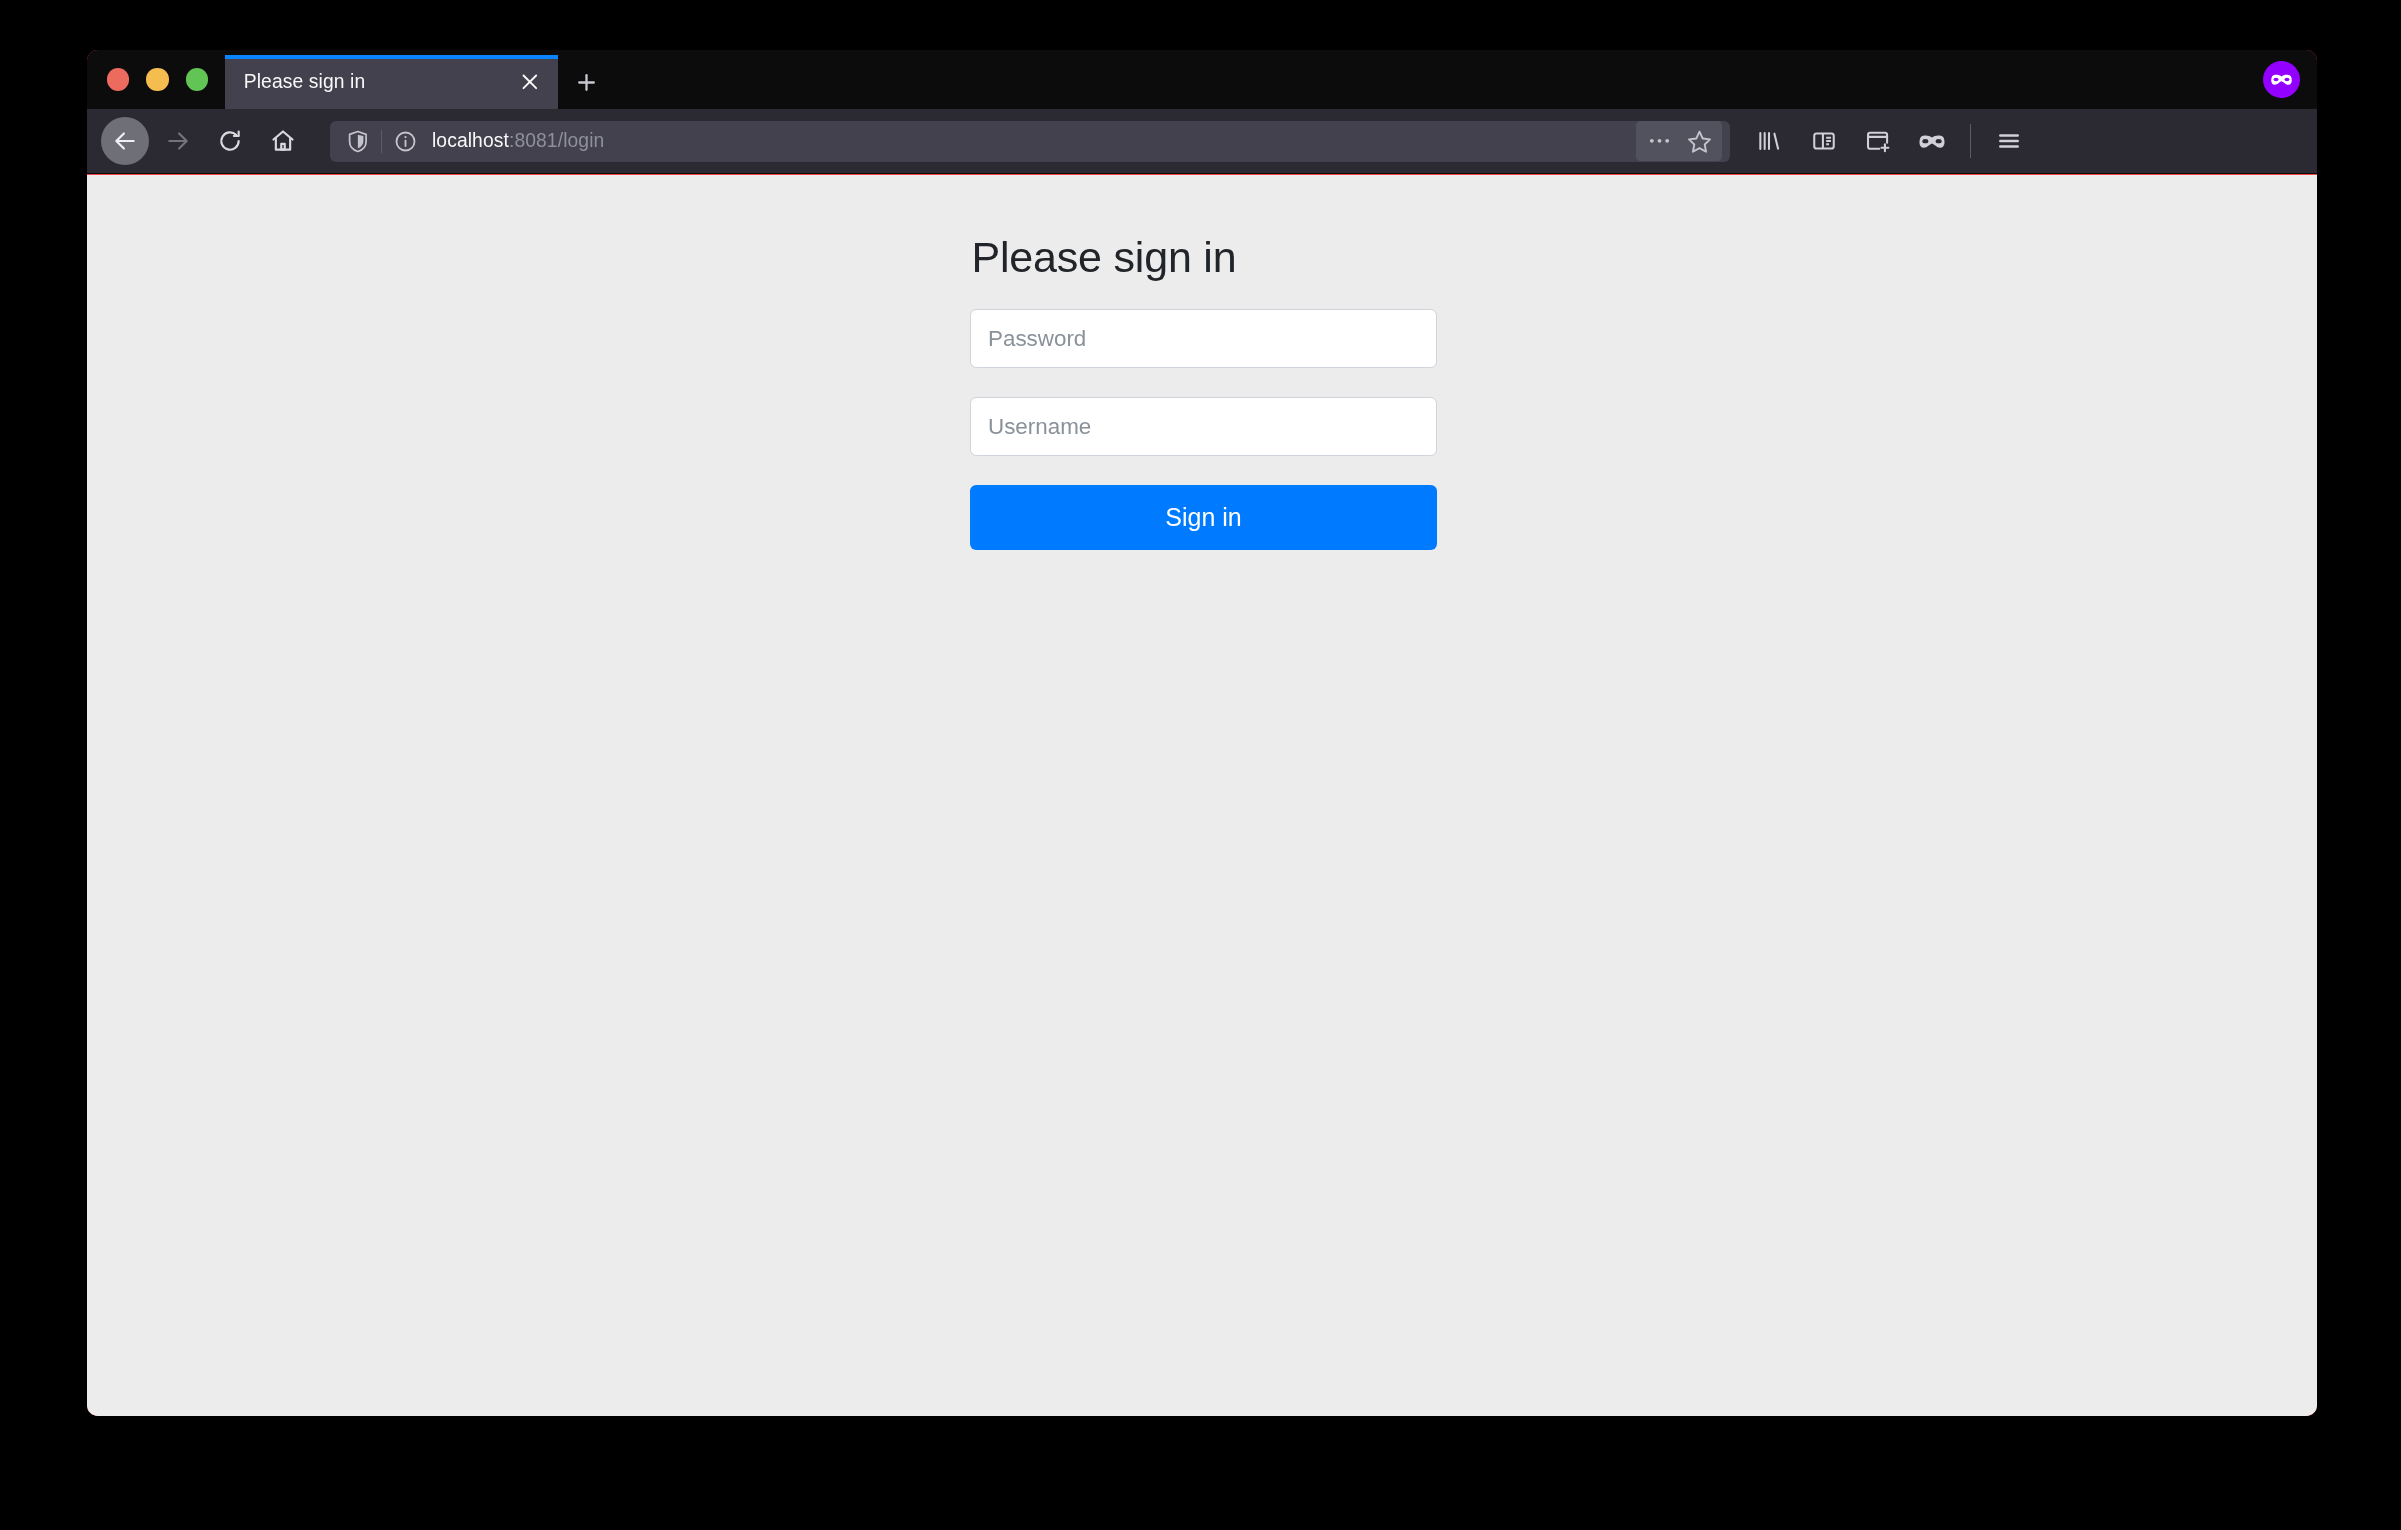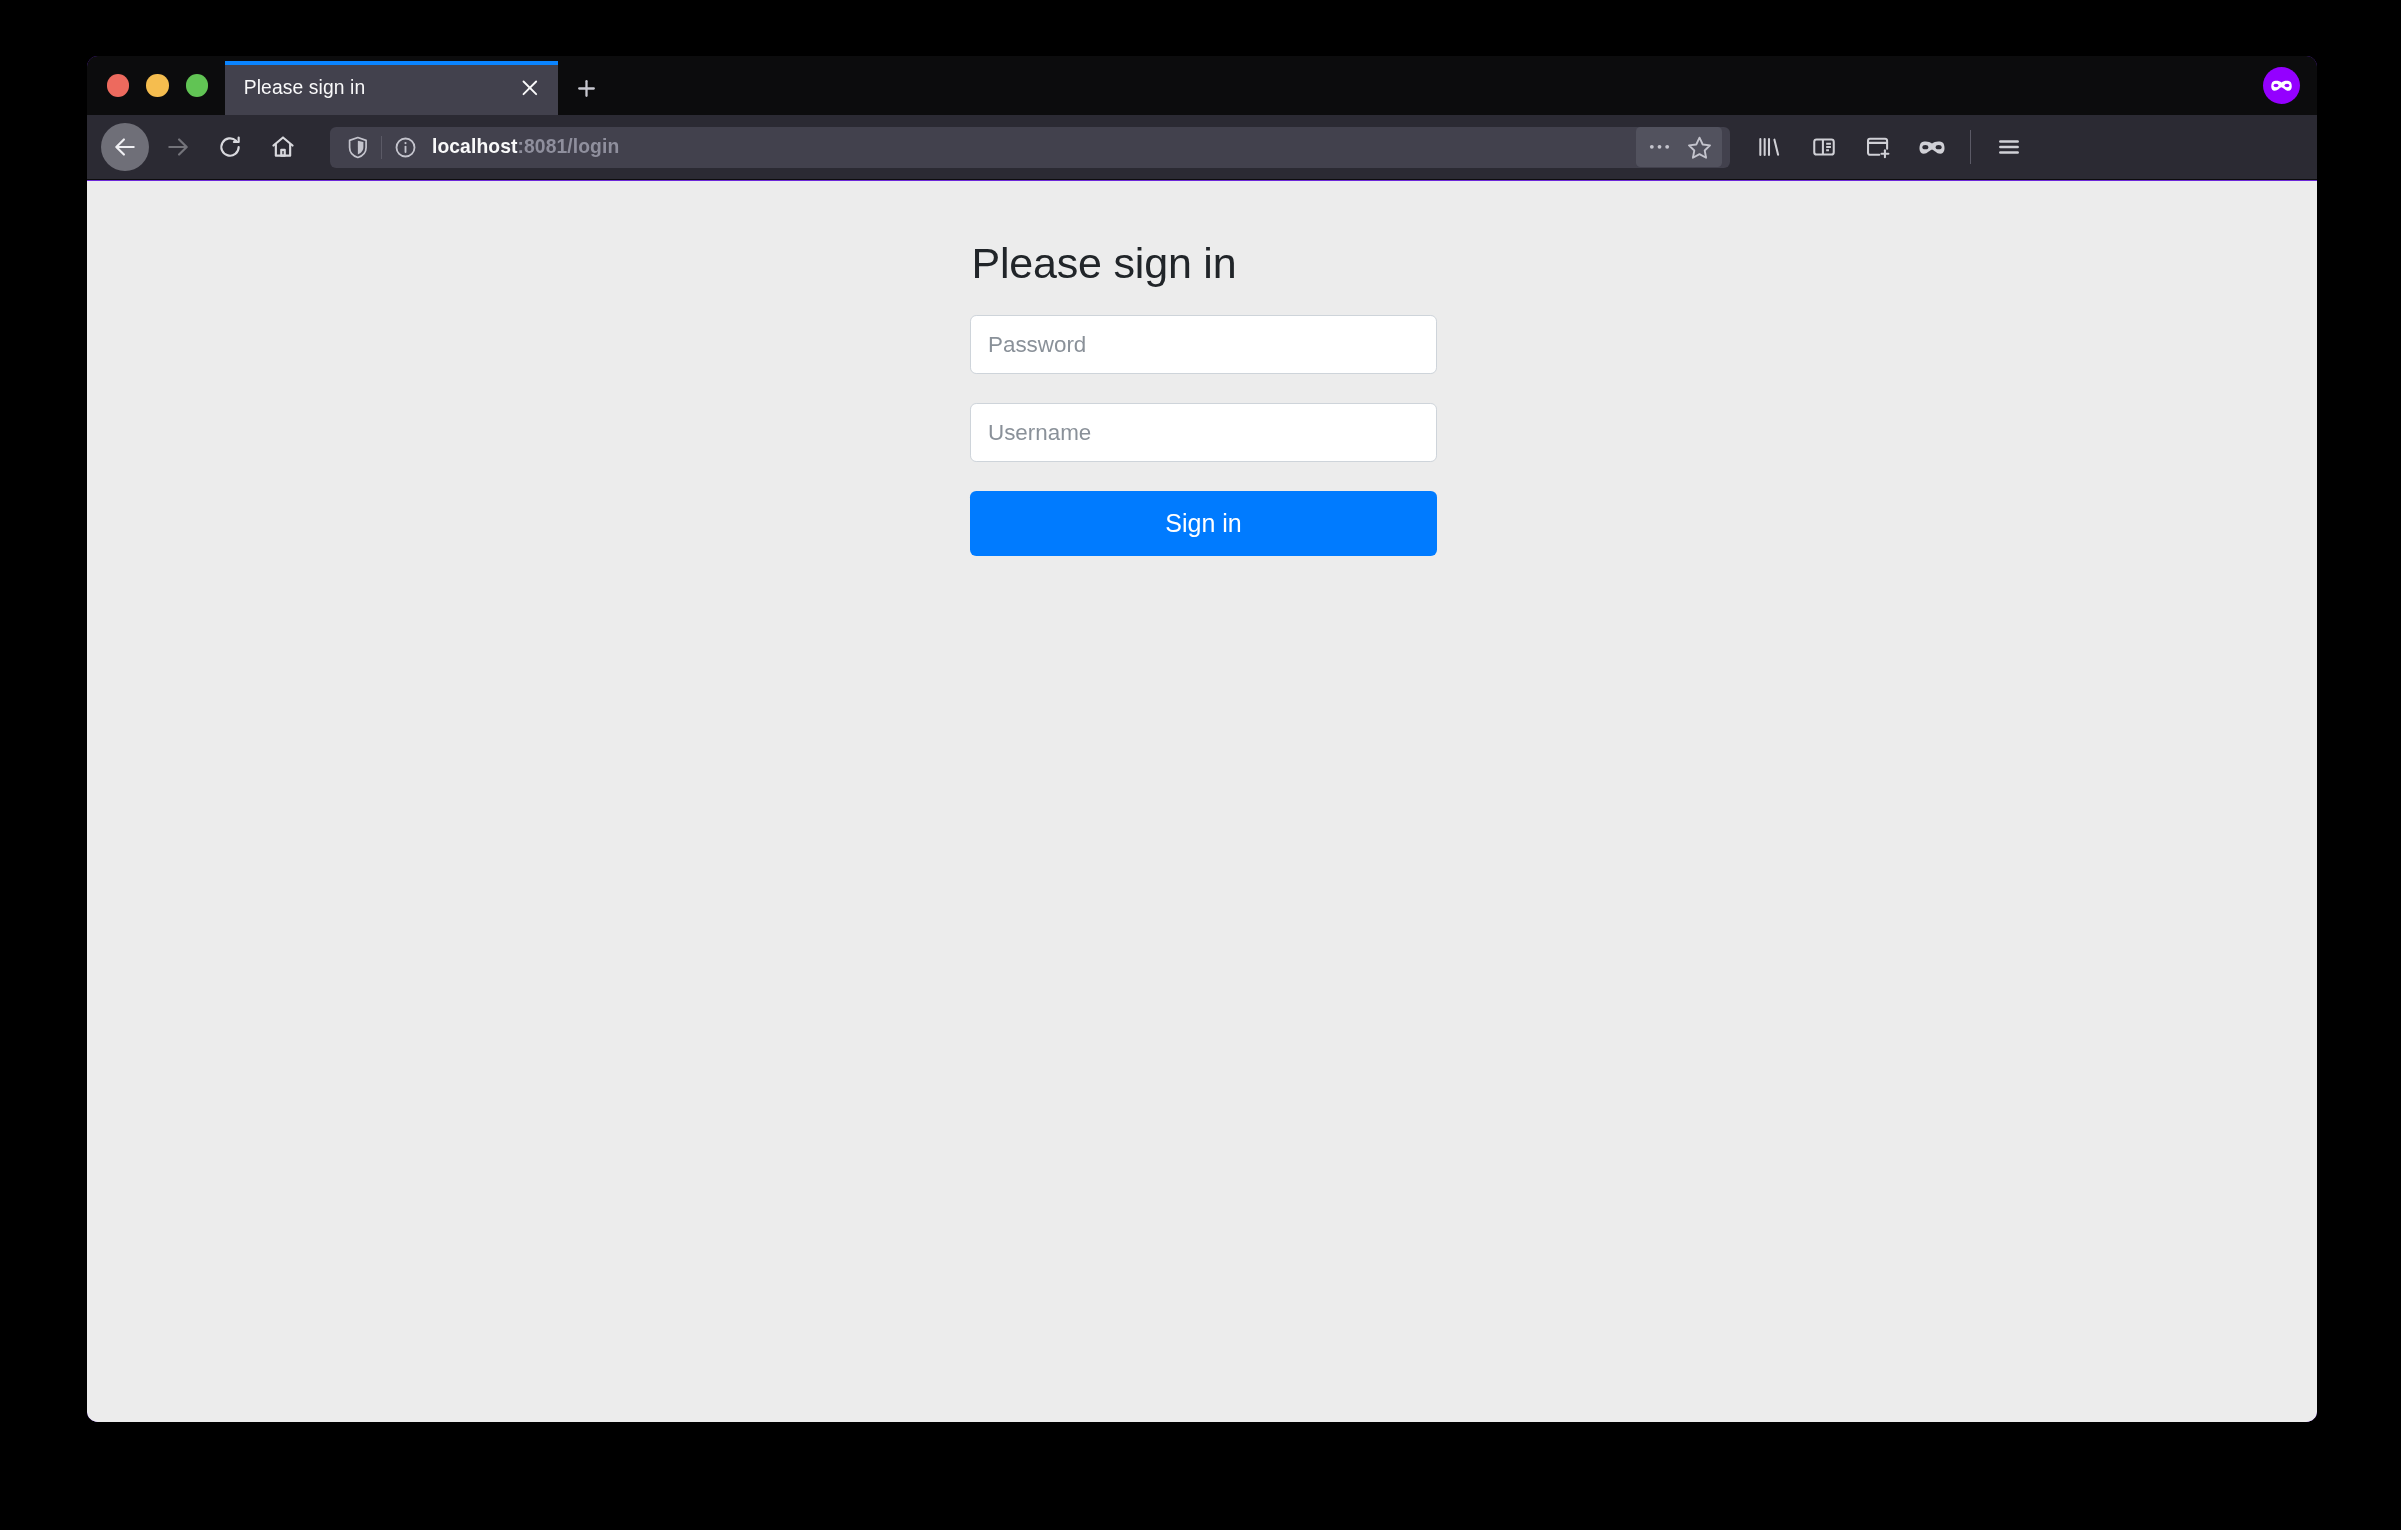--- a/index.html
+++ b/index.html
@@ -16,10 +16,10 @@
   #browser-window {
     position: absolute;
     left: 87px;
-    top: 56px;
+    top: 50px;
     width: 2230px;
     height: 1366px;
-    background: #6d28d9;
+    background: #ef4444;
     border-radius: 10.8px 10.8px 10.8px 10.8px;
     overflow: hidden;
     box-shadow: 0 4.6px 31px rgba(0,0,0,0.6);

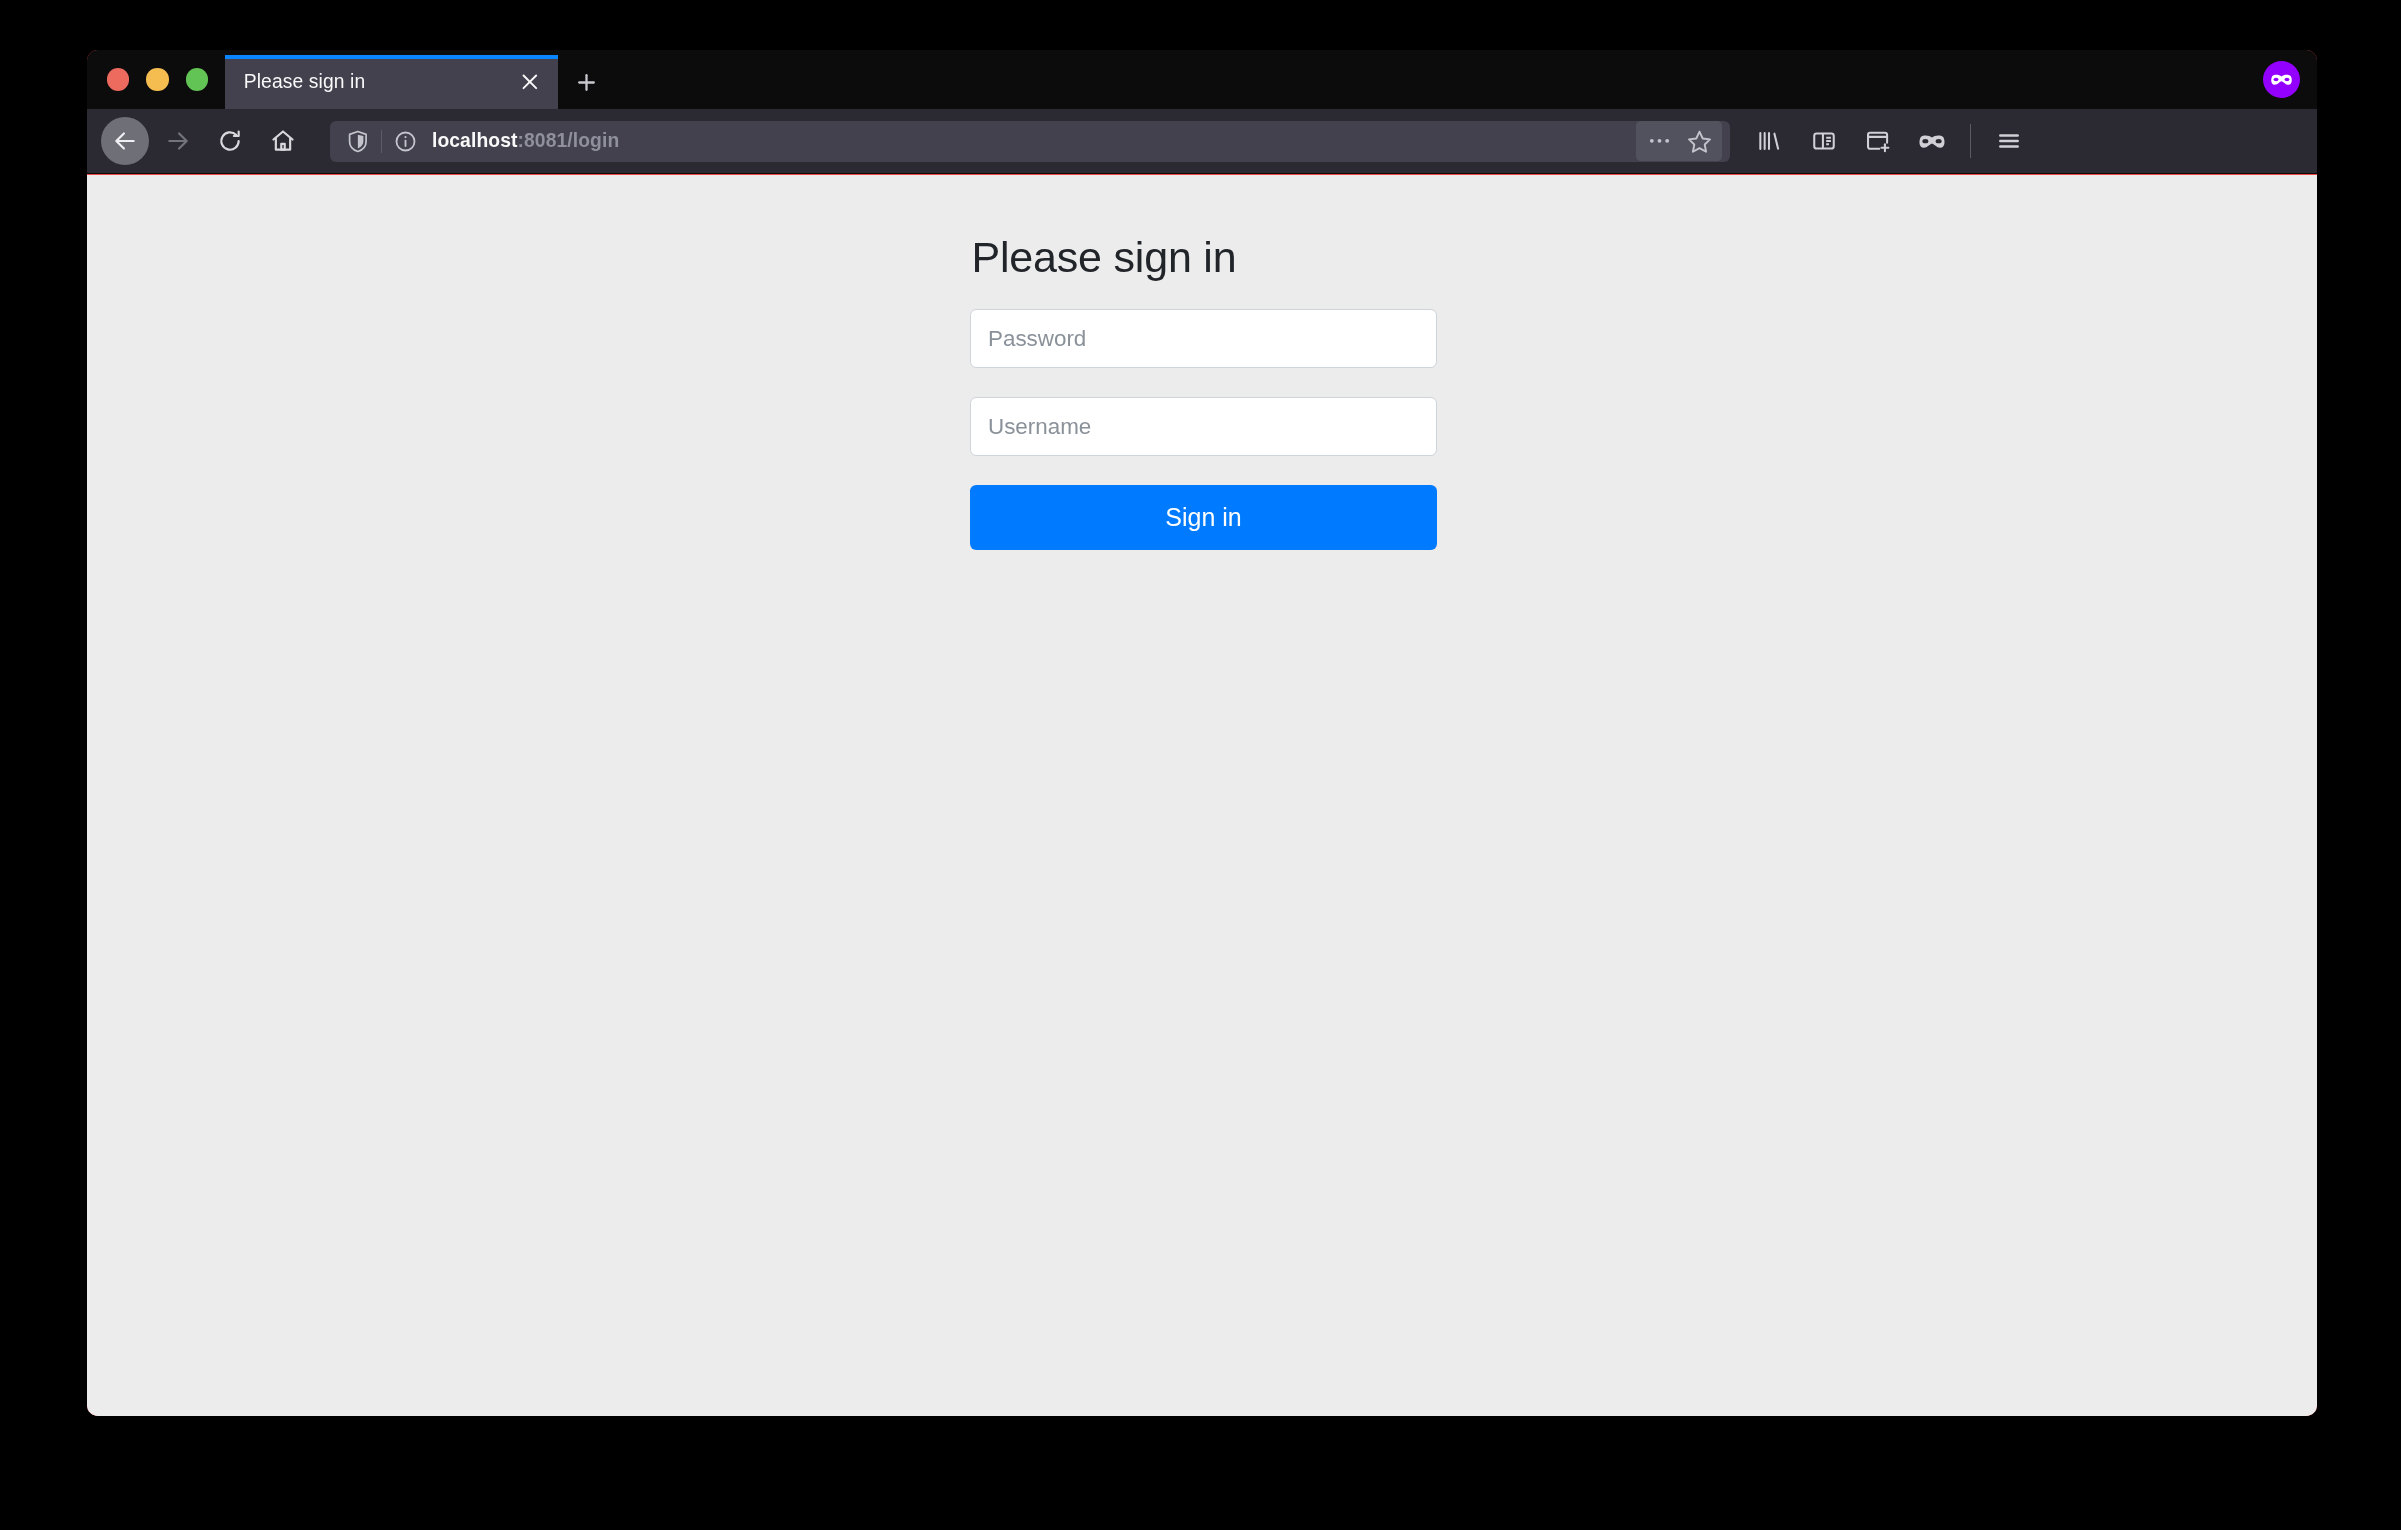--- a/index.html
+++ b/index.html
@@ -148,7 +148,6 @@
     padding: 0 7.7px 0 10.8px;
     box-sizing: border-box;
     max-width: 1400px;
-    font-weight: bold;
   }
   #identity-box {
     display: flex;

